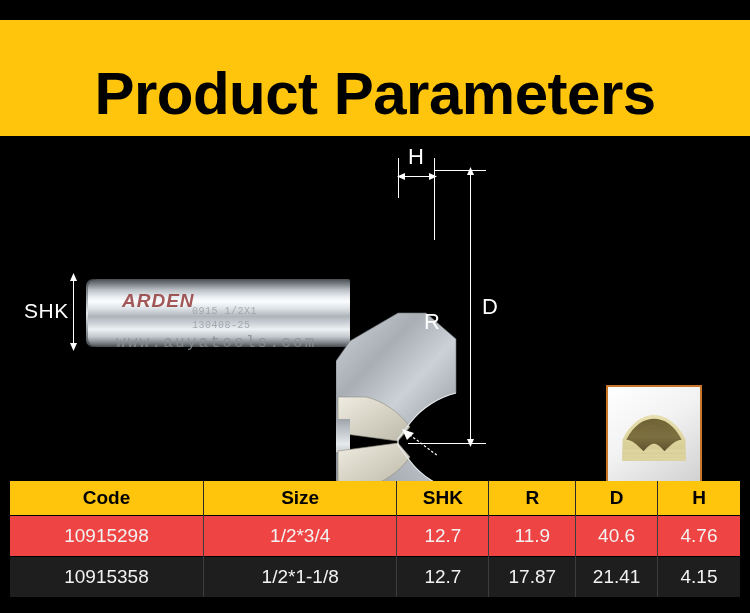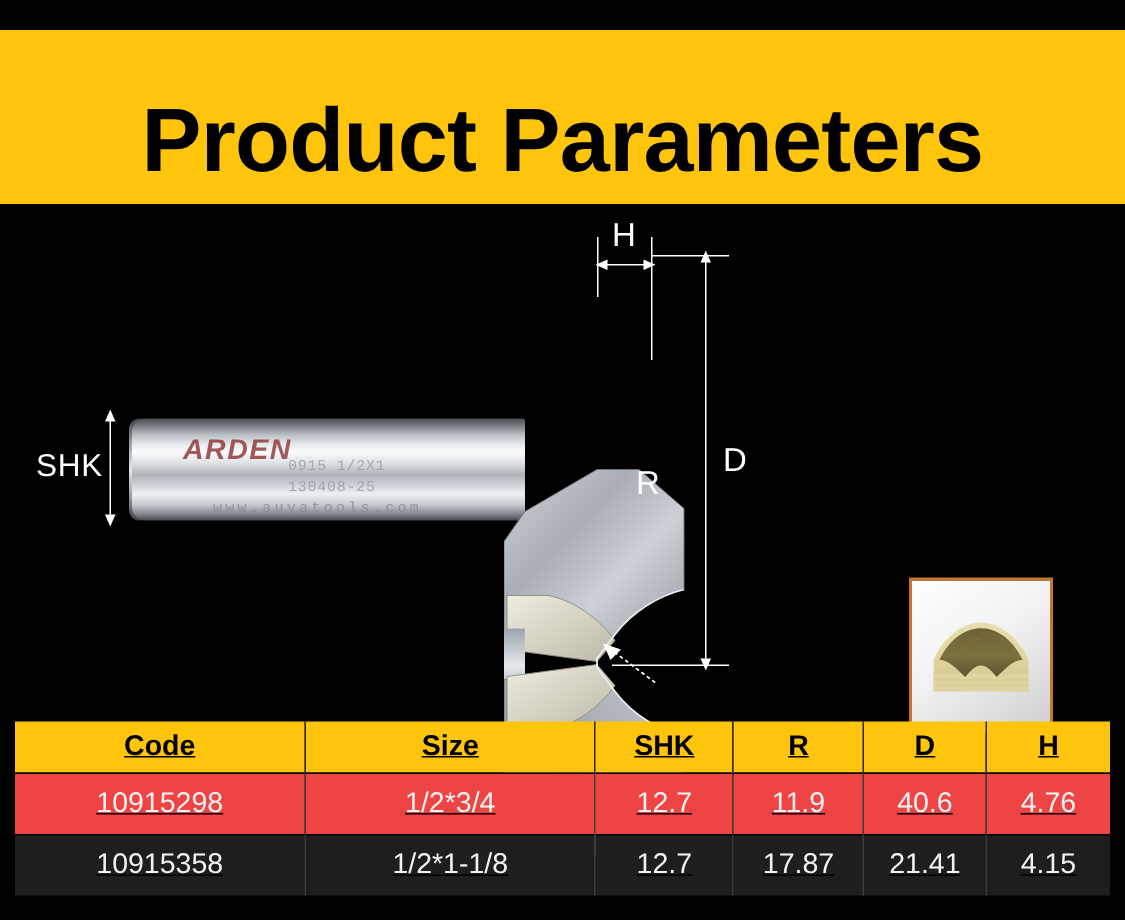--- a/index.html
+++ b/index.html
@@ -53,7 +53,7 @@
   }
   .code1 { left:192px; top:288px; }
   .code2 { left:192px; top:302px; }
-  .site  { left:142px; top:316px; font-size:10px; letter-spacing:2.2px; color:#8a8f94; }
+  .site  { left:116px; top:316px; font-size:16px; letter-spacing:2.2px; color:#8a8f94; }
 
   
   .head { position:absolute; left:336px; top:165px; width:148px; height:282px; }

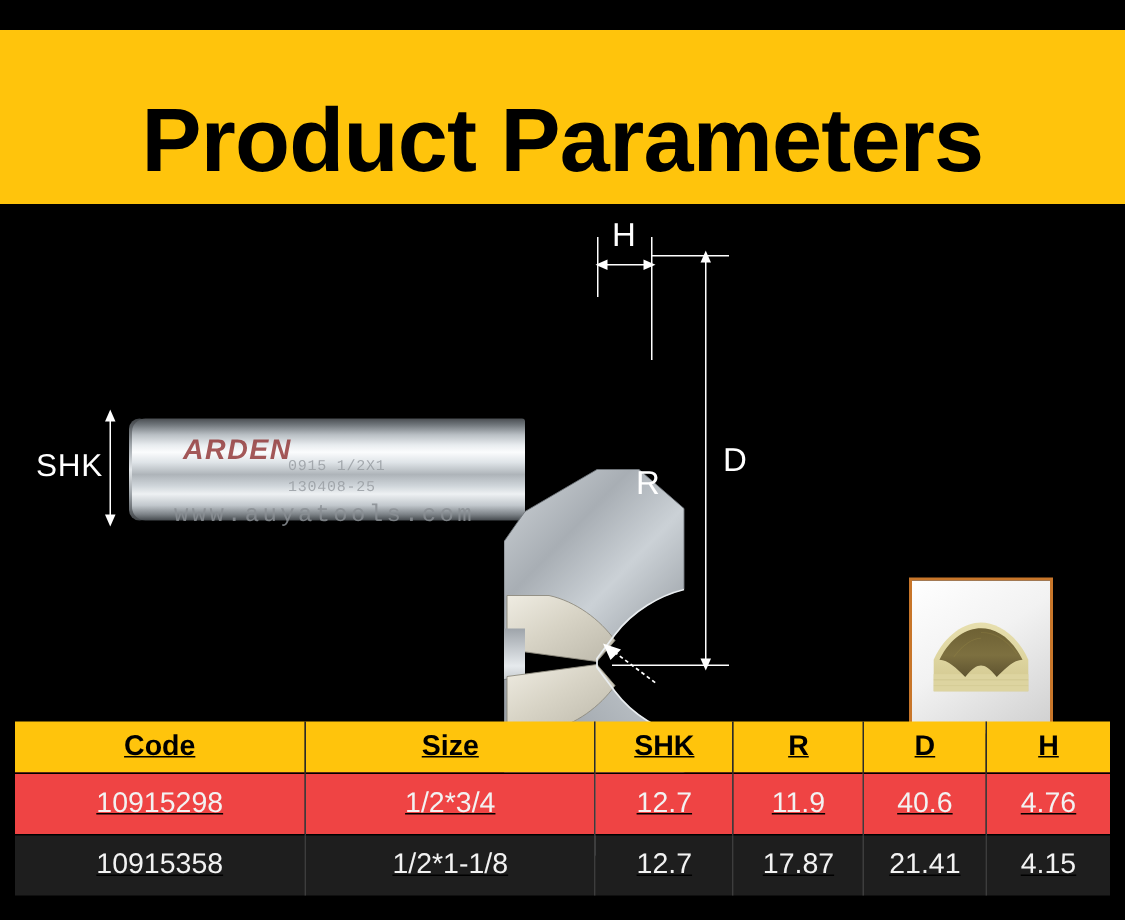--- a/index.html
+++ b/index.html
@@ -84,7 +84,7 @@
   .inset-inner { position:relative; width:100%; height:100%; overflow:hidden; }
 
   
-  .table-wrap { position:absolute; left:10px; top:481px; width:730px;text-decoration:underline; }
+  .table-wrap { position:absolute; left:10px; top:481px; width:730px; }
   table { width:100%; border-collapse:collapse; table-layout:fixed; }
   thead th {
     background:#FFC40C; color:#000; font-weight:bold;

